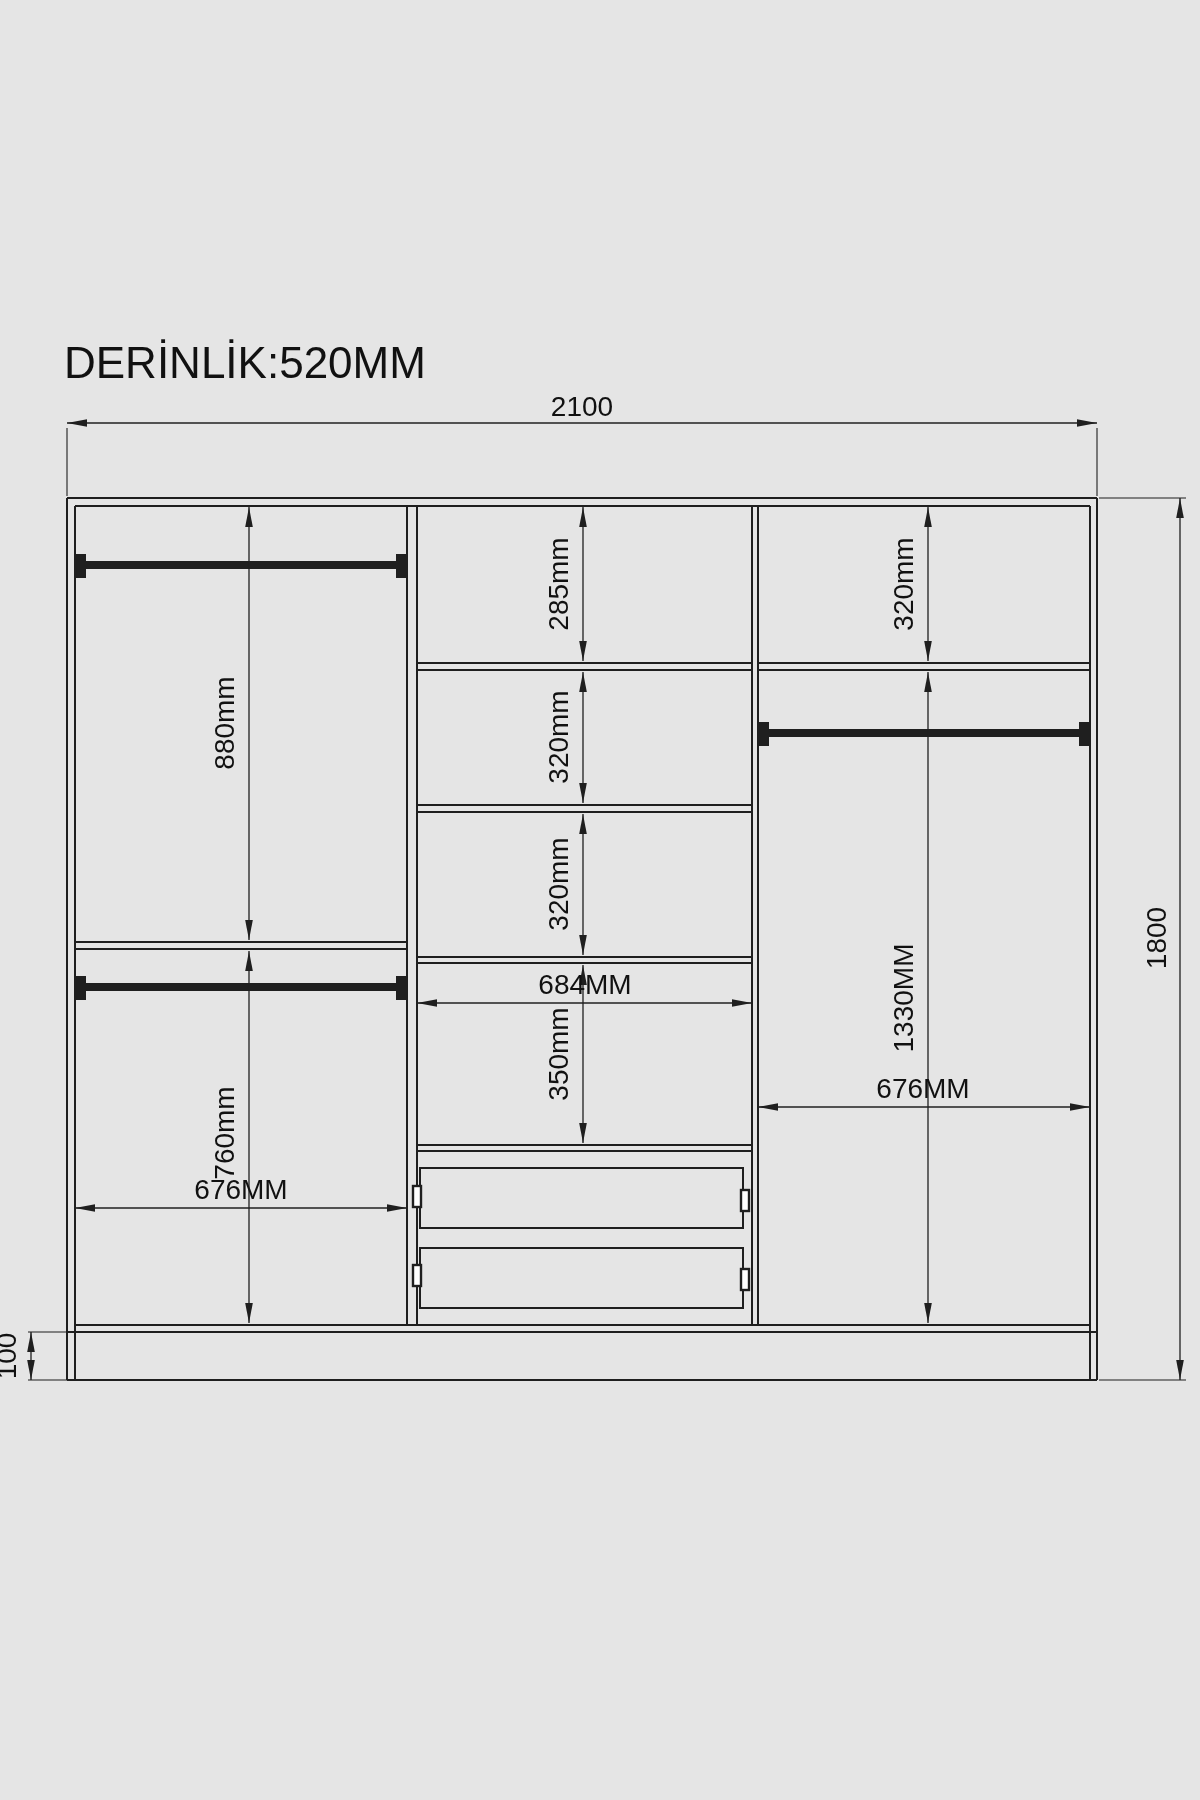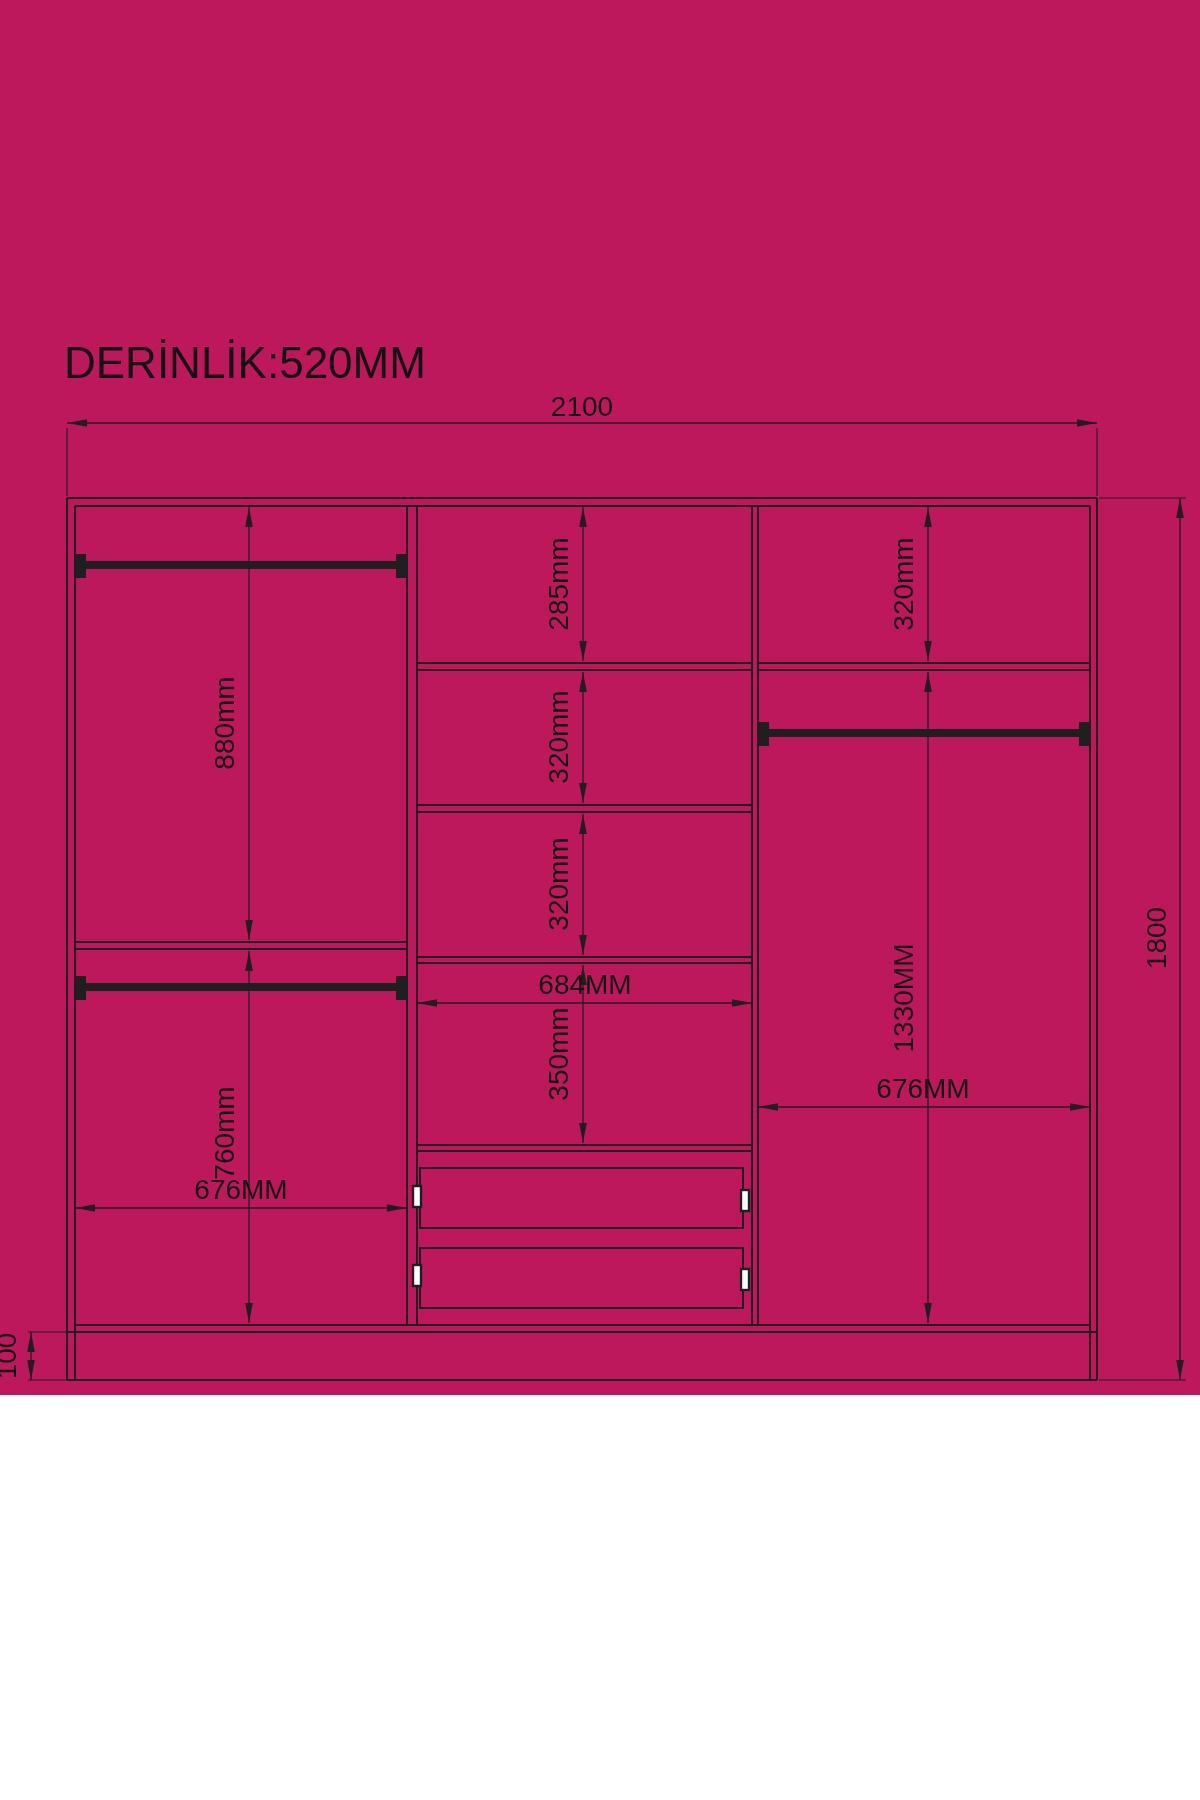--- a/index.html
+++ b/index.html
@@ -4,7 +4,7 @@
 <style>
   html,body{margin:0;padding:0;background:#ffffff;}
   body{width:1200px;height:1800px;font-family:"Liberation Sans",sans-serif;}
-  .stage{position:relative;width:1200px;height:1395px;background:#be185d;overflow:hidden;}
+  .stage{position:relative;width:1200px;height:1800px;background:#e5e5e5;overflow:hidden;}
   svg{position:absolute;left:0;top:0;}
   .struct{stroke:#1f1f1f;stroke-width:2;fill:none;}
   .thick{fill:#1f1f1f;stroke:none;}

